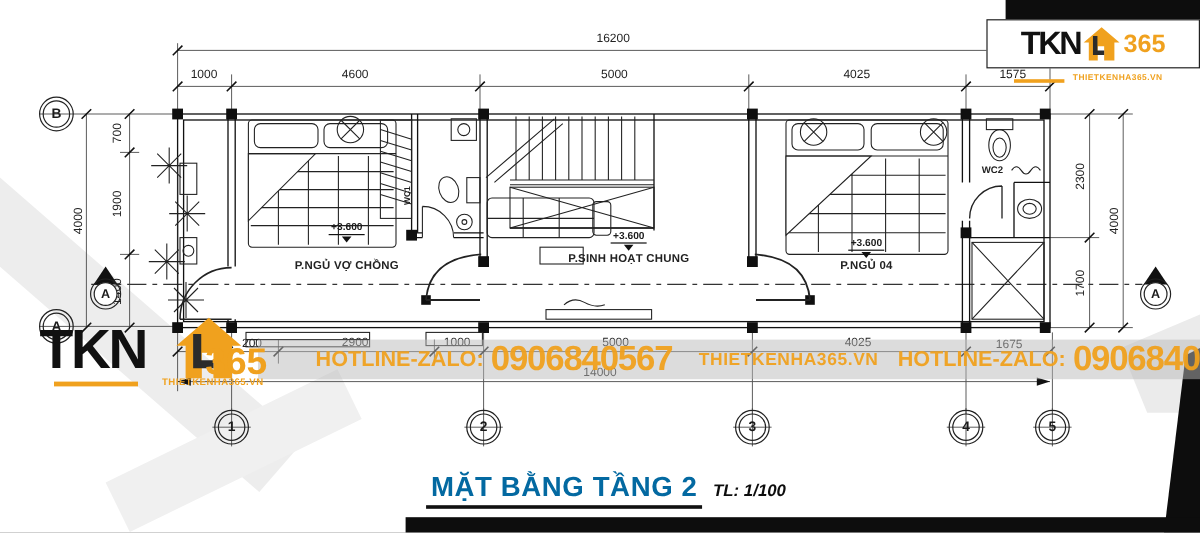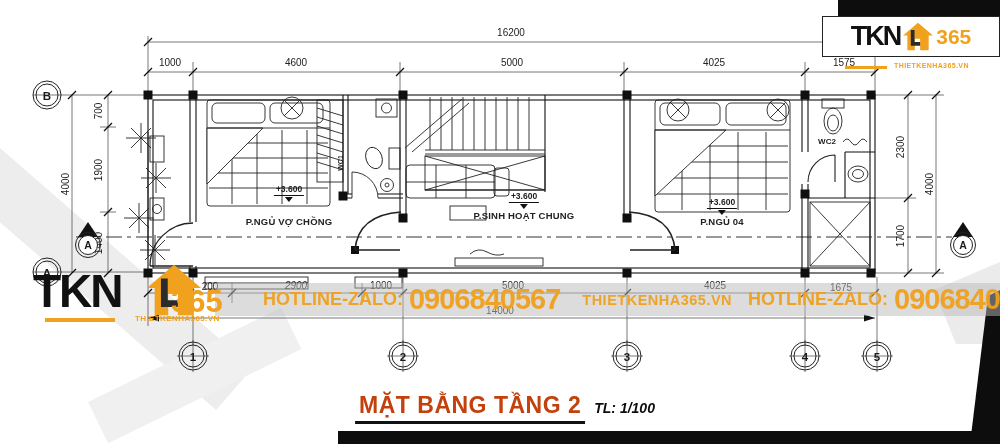--- a/index.html
+++ b/index.html
@@ -205,7 +205,7 @@
 
   <div class="lbl" style="left:168px;top:287px;">200</div>
   <div class="lbl" style="left:210px;top:287px;">200</div>
-  <div class="lbl" style="left:296px;top:286px;font-style:italic;">2900</div>
+  <div class="lbl" style="left:296px;top:286px;">2900</div>
   <div class="lbl" style="left:381px;top:286px;">1000</div>
   <div class="lbl" style="left:513px;top:286px;">5000</div>
   <div class="lbl" style="left:715px;top:286px;">4025</div>

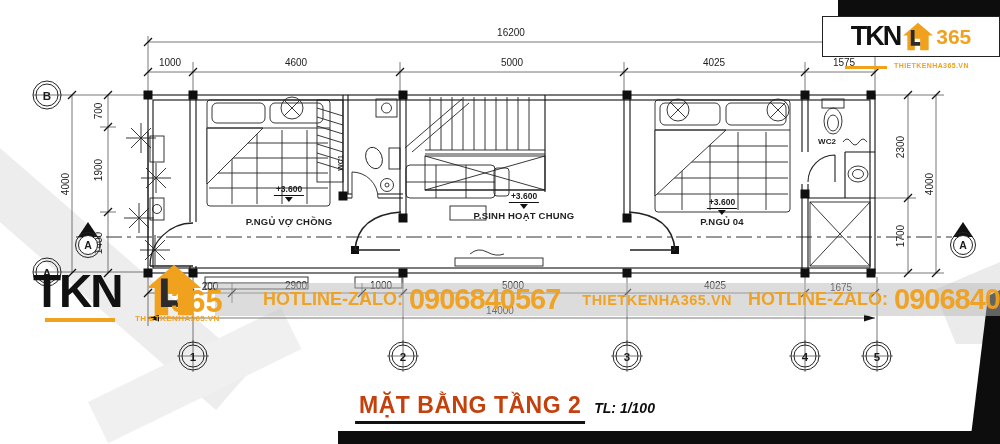--- a/index.html
+++ b/index.html
@@ -37,7 +37,7 @@
   .orange-bar{position:absolute;background:#f0a11e;}
   .title-wrap{position:absolute;left:505px;top:408px;transform:translate(-50%,-50%);
        display:flex;align-items:baseline;gap:9px;white-space:nowrap;}
-  .title-main{font-size:23px;font-weight:900;letter-spacing:.5px;color:#c2410c;
+  .title-main{font-size:23px;font-weight:900;letter-spacing:.5px;color:#0369a1;
        border-bottom:3px solid #111;padding:0 4px 2px;text-align:center;}
   .title-scale{font-size:14px;font-weight:800;color:#0d0d0d;font-style:italic;}
   .bar-bottom{position:absolute;left:338px;top:431px;width:662px;height:13px;background:#0d0d0d;}

